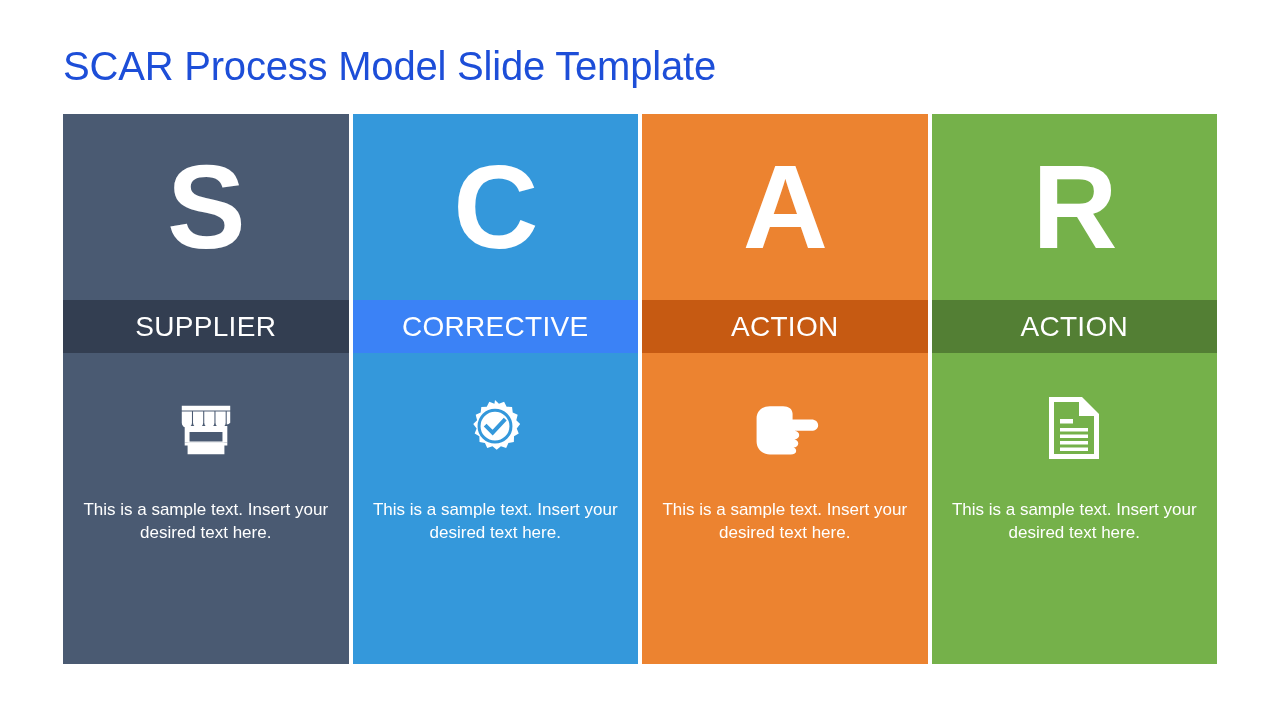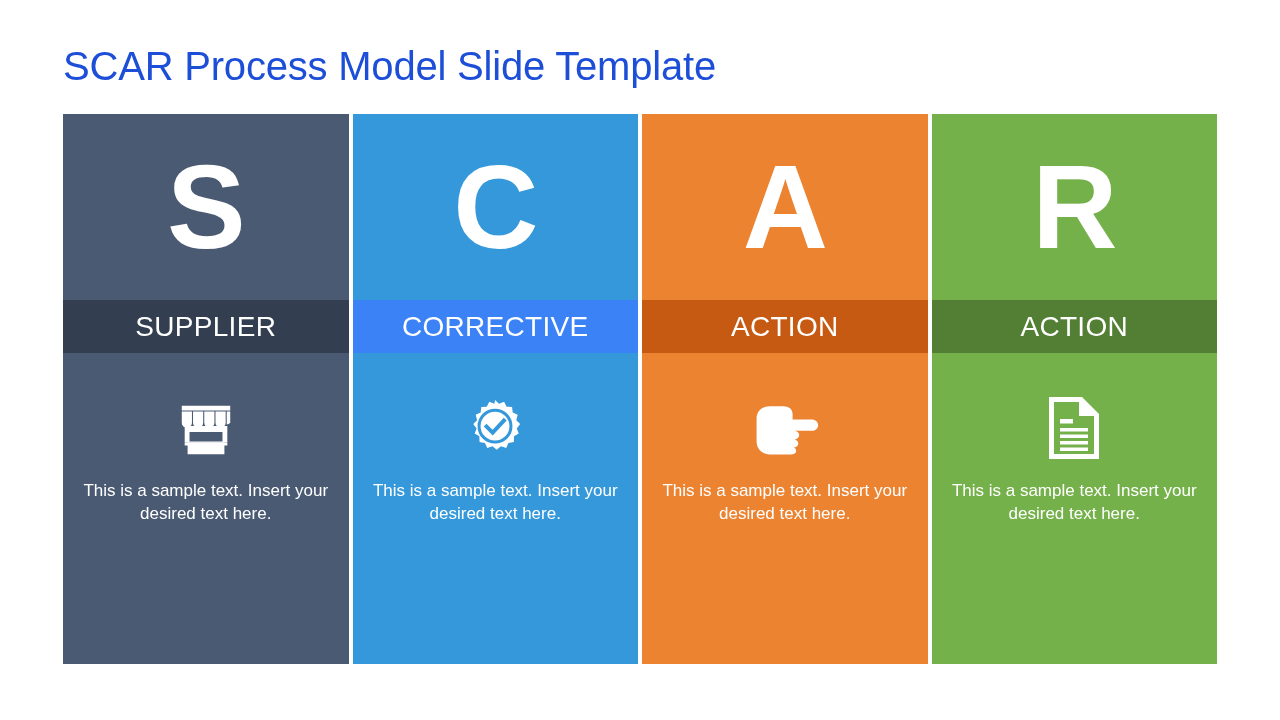--- a/index.html
+++ b/index.html
@@ -89,7 +89,7 @@
     display: block;
   }
   .col-text {
-    margin-top: 19px;
+    margin-top: 38px;
     width: 86%;
     text-align: center;
     font-size: 17px;

